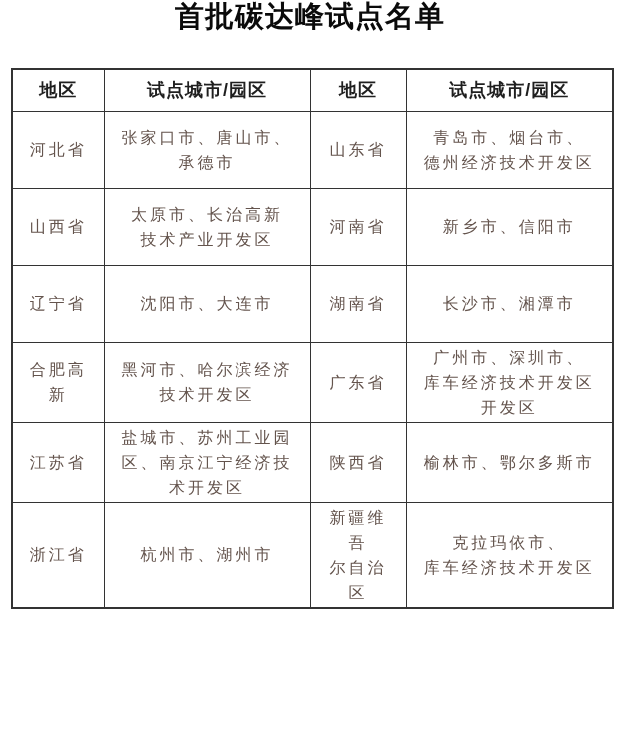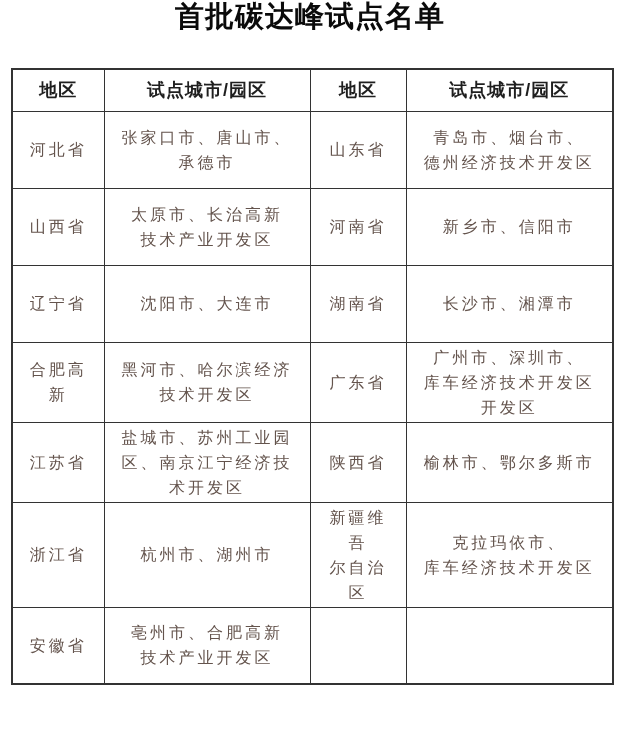--- a/index.html
+++ b/index.html
@@ -122,13 +122,6 @@
       <td>克拉玛依市、
 库车经济技术开发区</td>
     </tr>
-    <tr>
-      <td>安徽省</td>
-      <td>亳州市、合肥高新
-技术产业开发区</td>
-      <td></td>
-      <td></td>
-    </tr>
   </tbody>
 </table>
 

